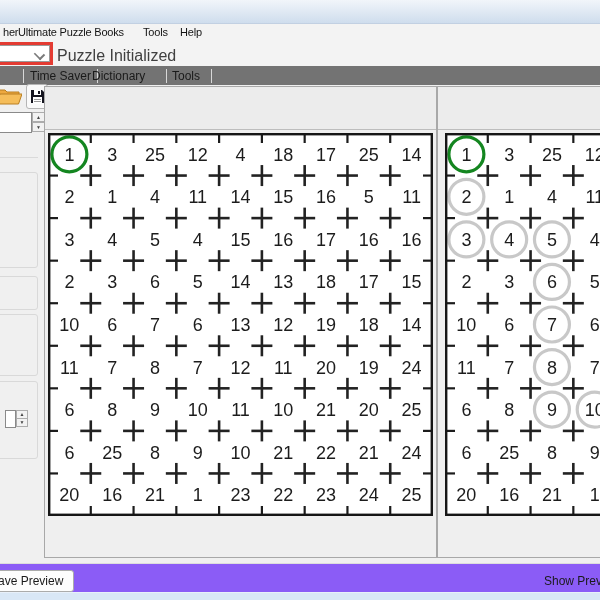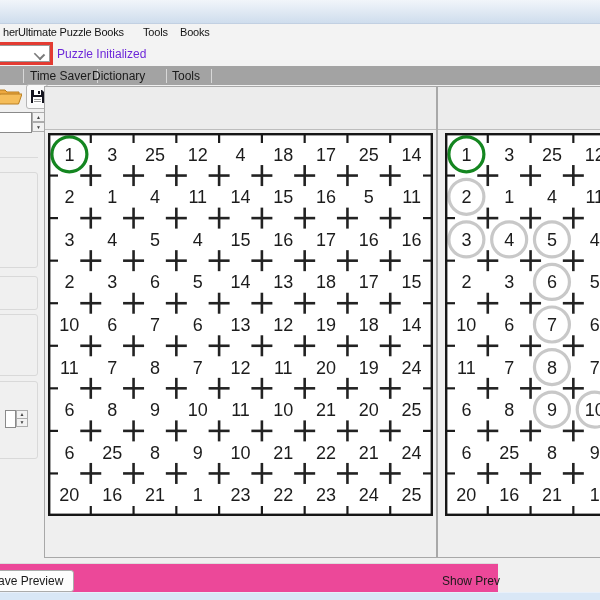--- a/index.html
+++ b/index.html
@@ -86,7 +86,7 @@
     <span class="mi m0">her</span>
     <span class="mi m1">Ultimate Puzzle Books</span>
     <span class="mi m2">Tools</span>
-    <span class="mi m3">Books</span>
+    <span class="mi m3">Help</span>
   </div>
 
   <div class="statusrow">

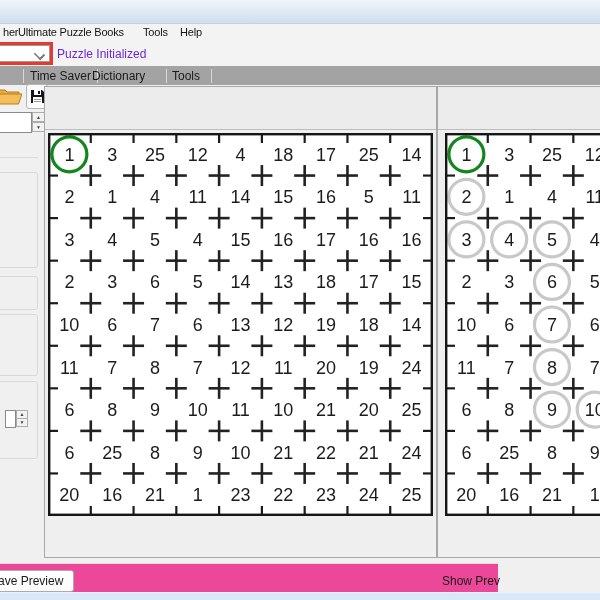--- a/index.html
+++ b/index.html
@@ -23,7 +23,7 @@
     border:1px solid #9a9a9a;}
   .chev{position:absolute;right:5px;top:4px;width:7px;height:7px;
     border-right:2px solid #7a7a7a;border-bottom:2px solid #7a7a7a;transform:rotate(45deg) scale(1,.8);}
-  .status{position:absolute;left:57px;top:4px;font-size:12px;color:#6d28d9;}
+  .status{position:absolute;left:57px;top:4px;font-size:16px;color:#404040;}
 
   
   .tabrow{position:absolute;left:0;top:66px;width:600px;height:19px;background:#a3a3a3;}

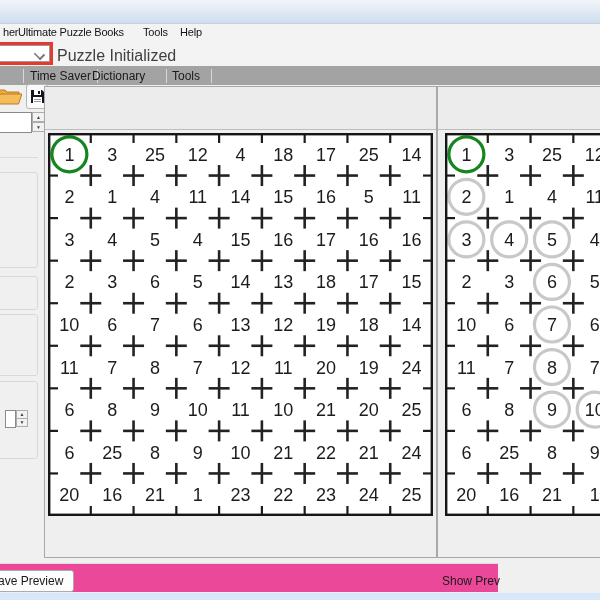--- a/index.html
+++ b/index.html
@@ -26,7 +26,7 @@
   .status{position:absolute;left:57px;top:4px;font-size:16px;color:#404040;}
 
   
-  .tabrow{position:absolute;left:0;top:66px;width:600px;height:19px;background:#a3a3a3;}
+  .tabrow{position:absolute;left:0;top:66px;width:600px;height:19px;background:#737373;}
   .tab{position:absolute;top:3px;font-size:12px;color:#1a1a1a;cursor:default;}
   .t0{left:30px}.t1{left:92px}.t2{left:172px}
   .tsep{position:absolute;top:3px;width:1px;height:14px;background:#d8d8d8;}

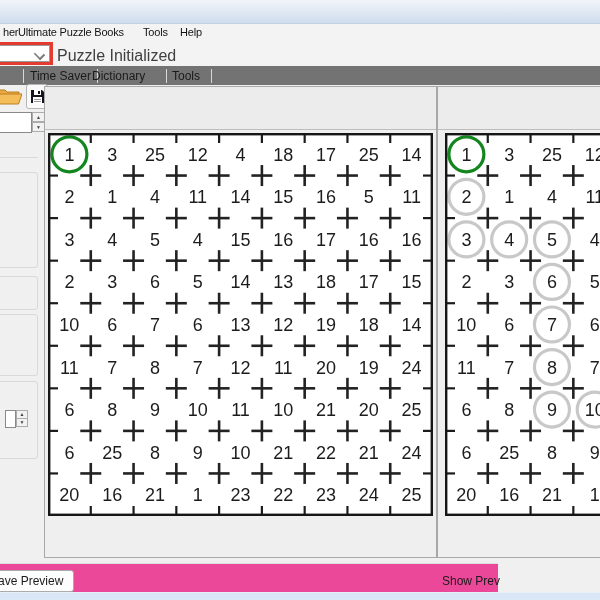--- a/index.html
+++ b/index.html
@@ -67,7 +67,7 @@
   .panelR .gridsvg{left:7px;}
 
   
-  .footer{position:absolute;left:0;top:563px;width:498px;height:29px;background:#ec4899;
+  .footer{position:absolute;left:0;top:563px;width:600px;height:29px;background:#8b5cf6;
     border-top:1px solid #ddd;}
   .prevbtn{position:absolute;left:-13px;top:6px;height:22px;padding:0 10px;font-size:12px;
     font-family:"Liberation Sans",sans-serif;color:#1a1a1a;background:#fdfdfd;

